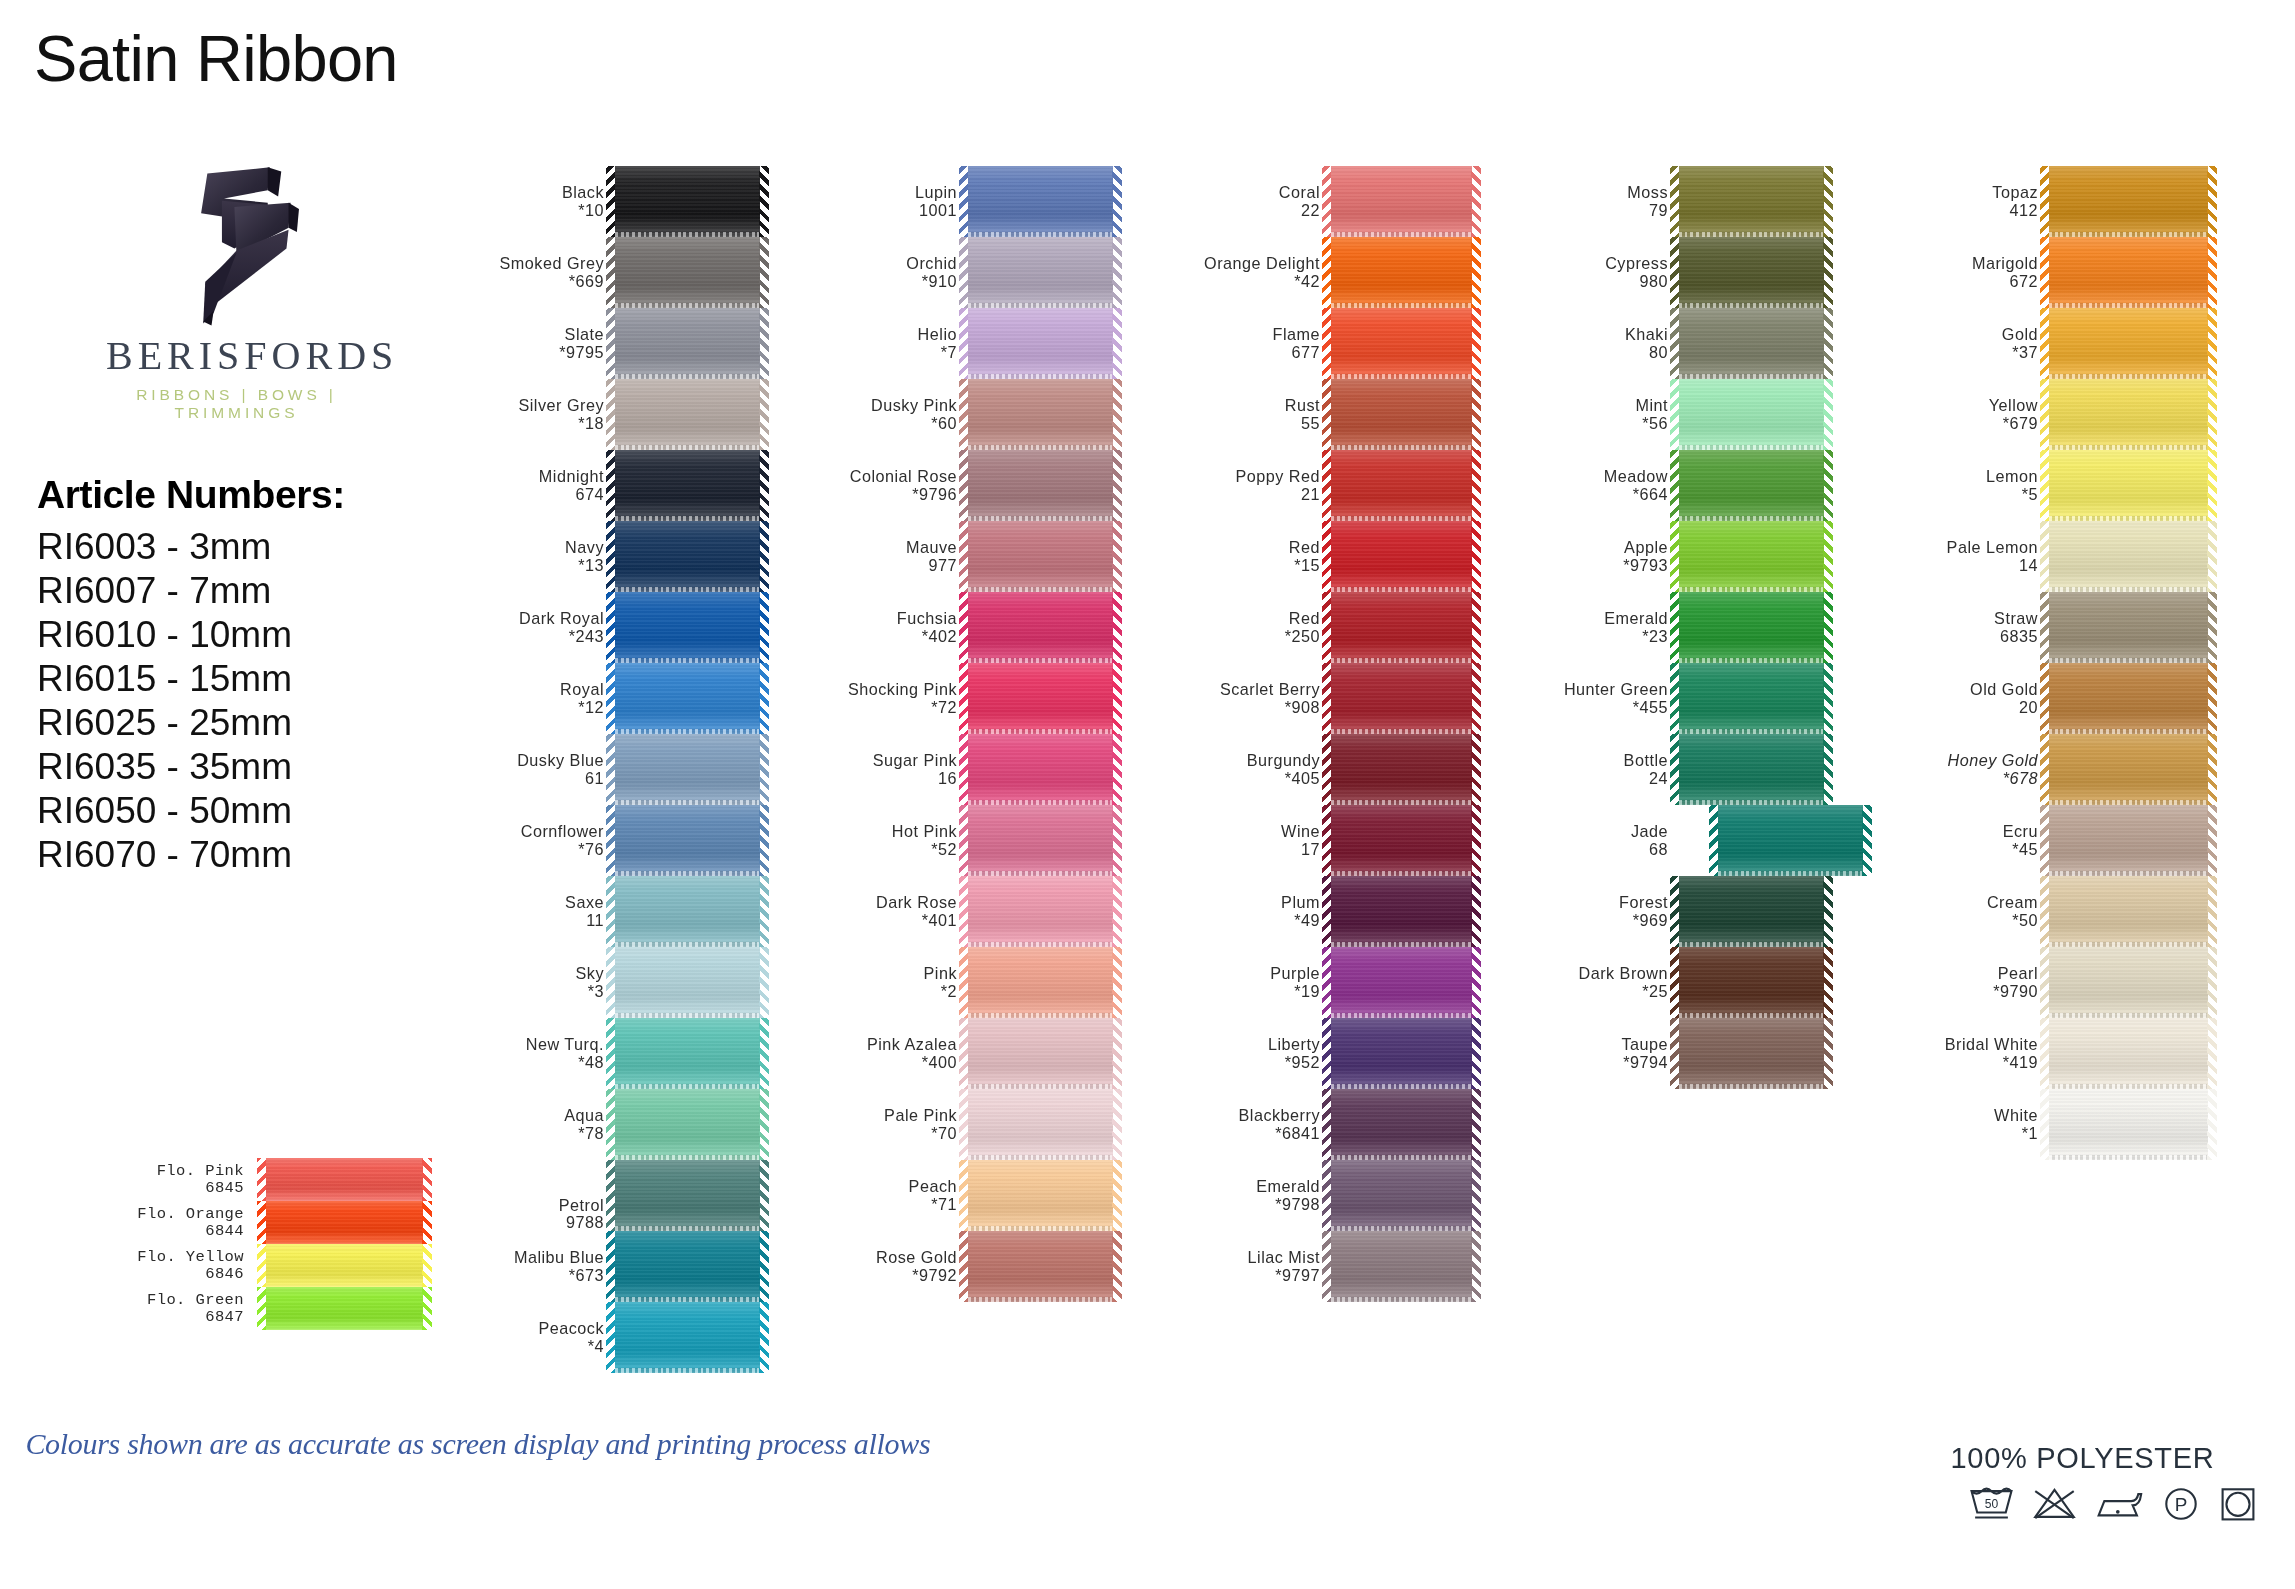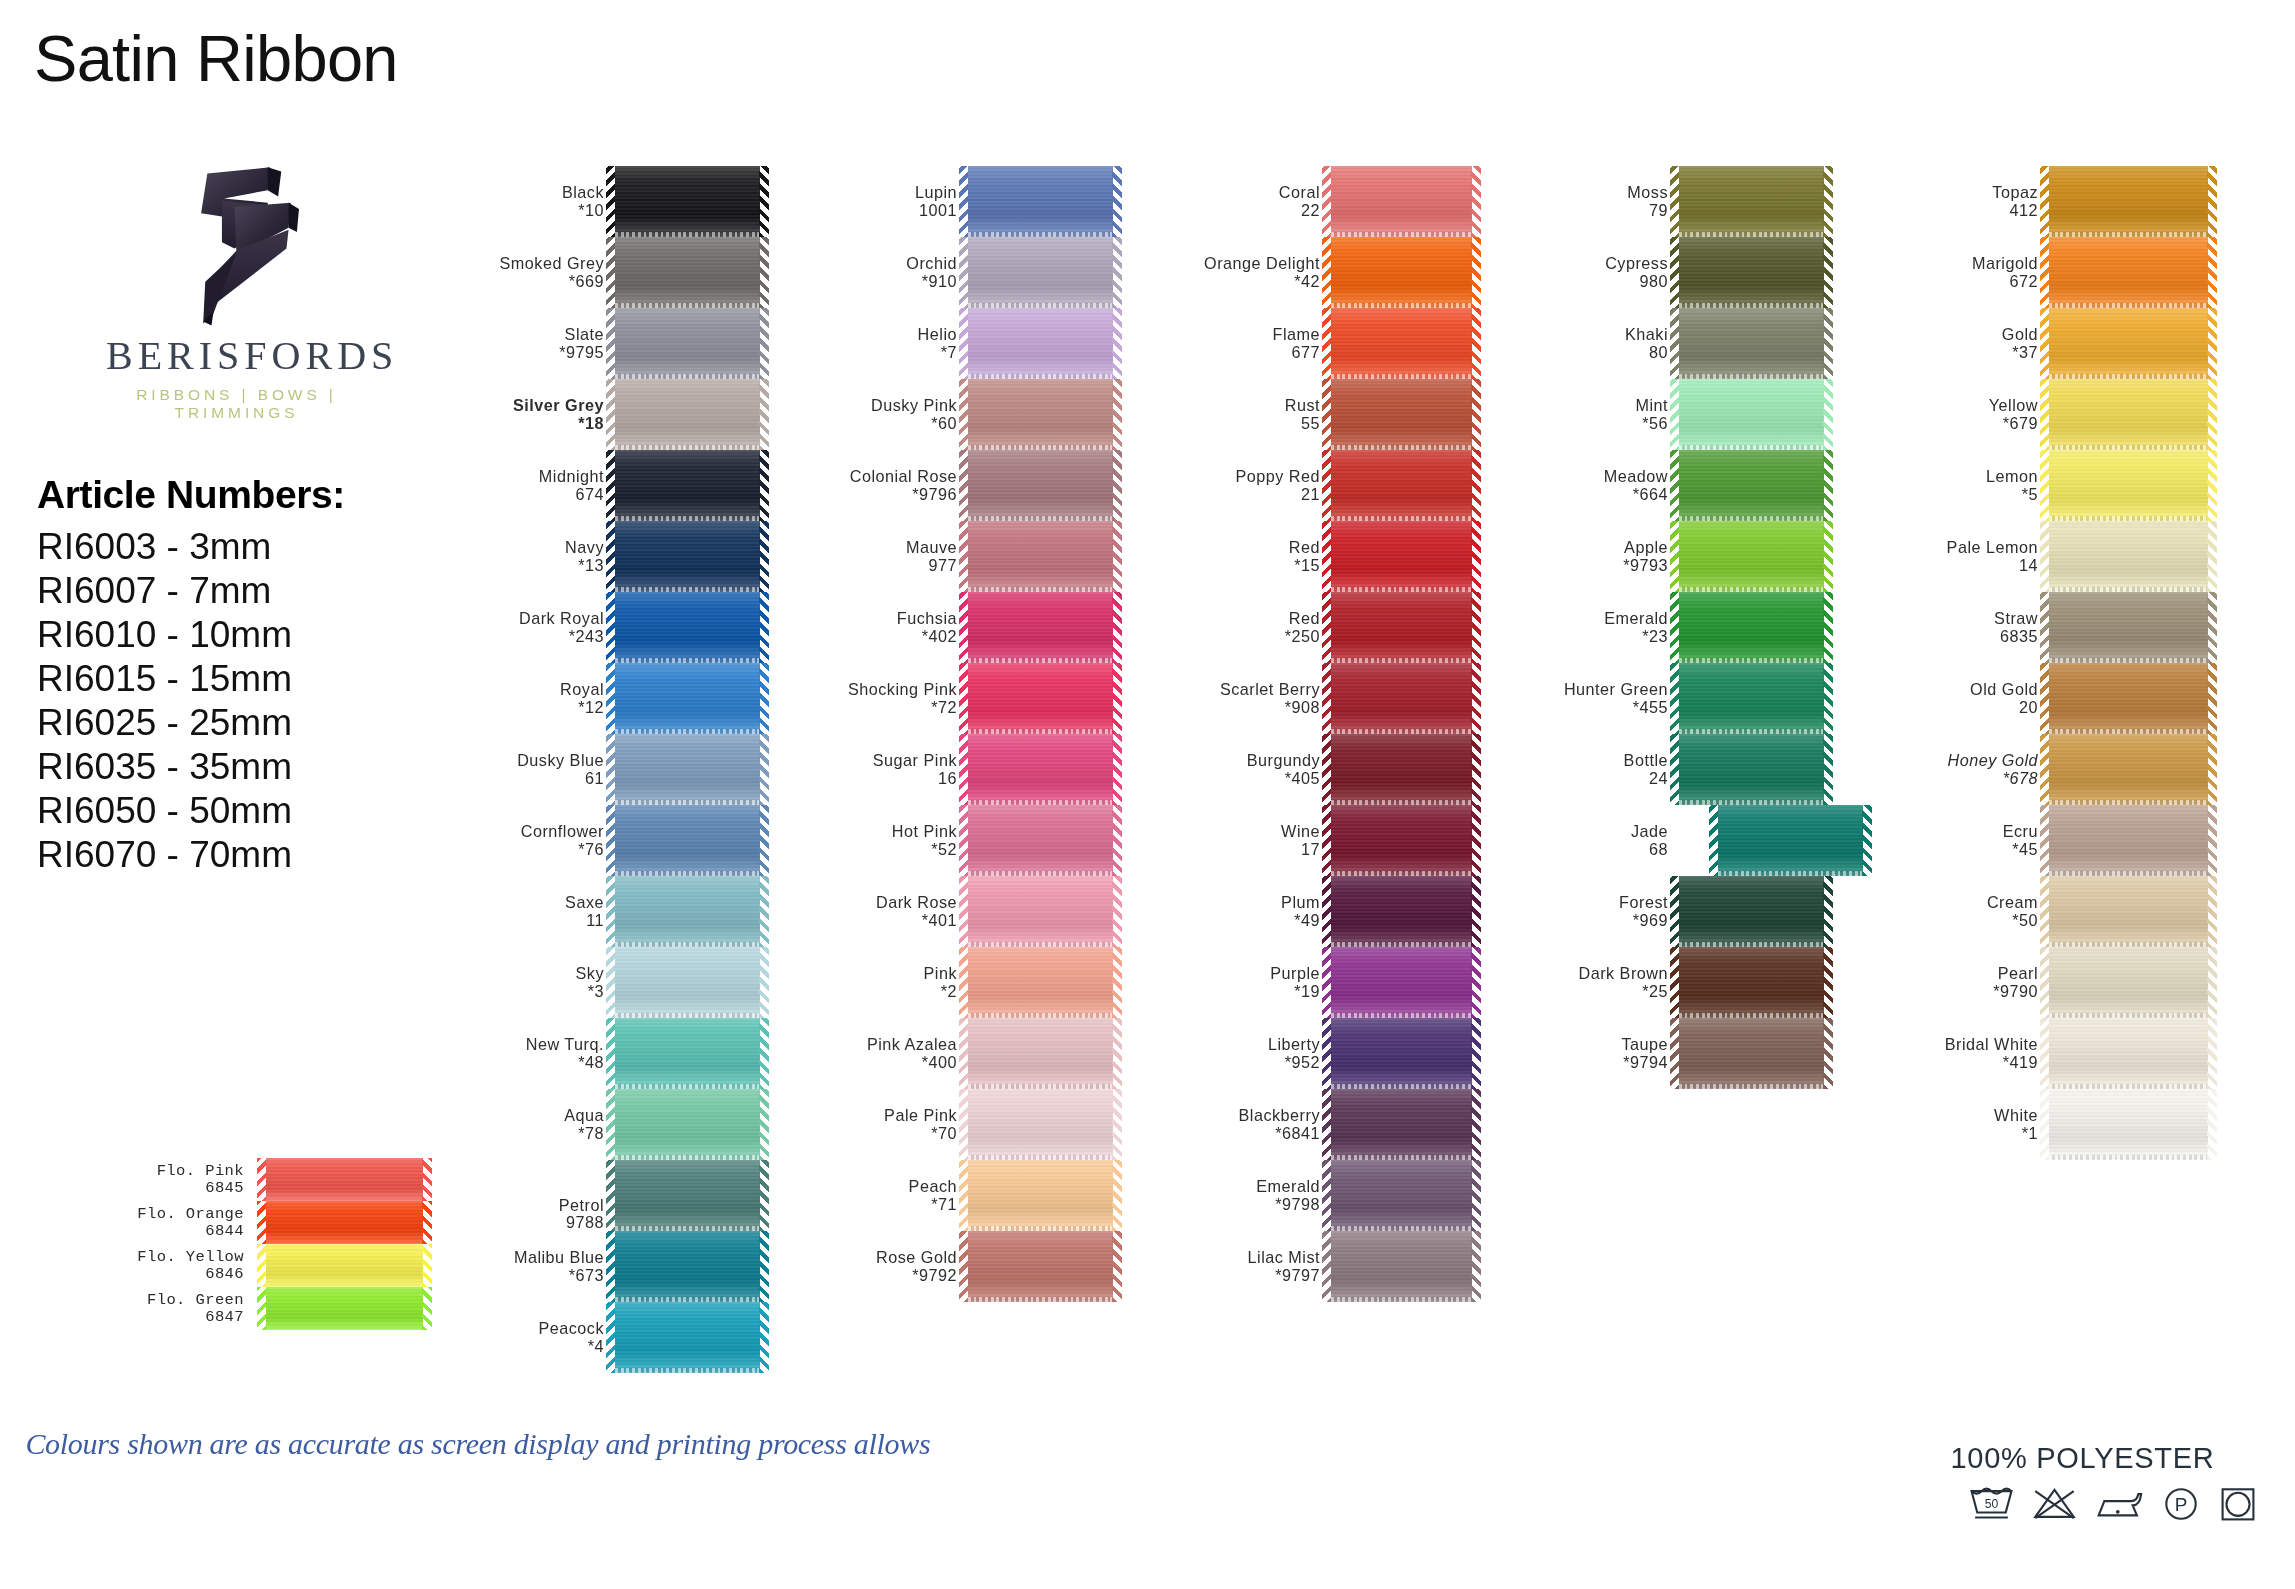--- a/index.html
+++ b/index.html
@@ -233,7 +233,7 @@
             <div class="selvedge"></div>
           </div>
         </div>
-        <div class="row" style="height: 71px; font-weight: bold;">
+        <div class="row" style="height: 71px;">
           <div class="row-label" style="width:138px">
             <span class="row-name">Silver Grey</span>
             <span class="row-code">*18</span>

